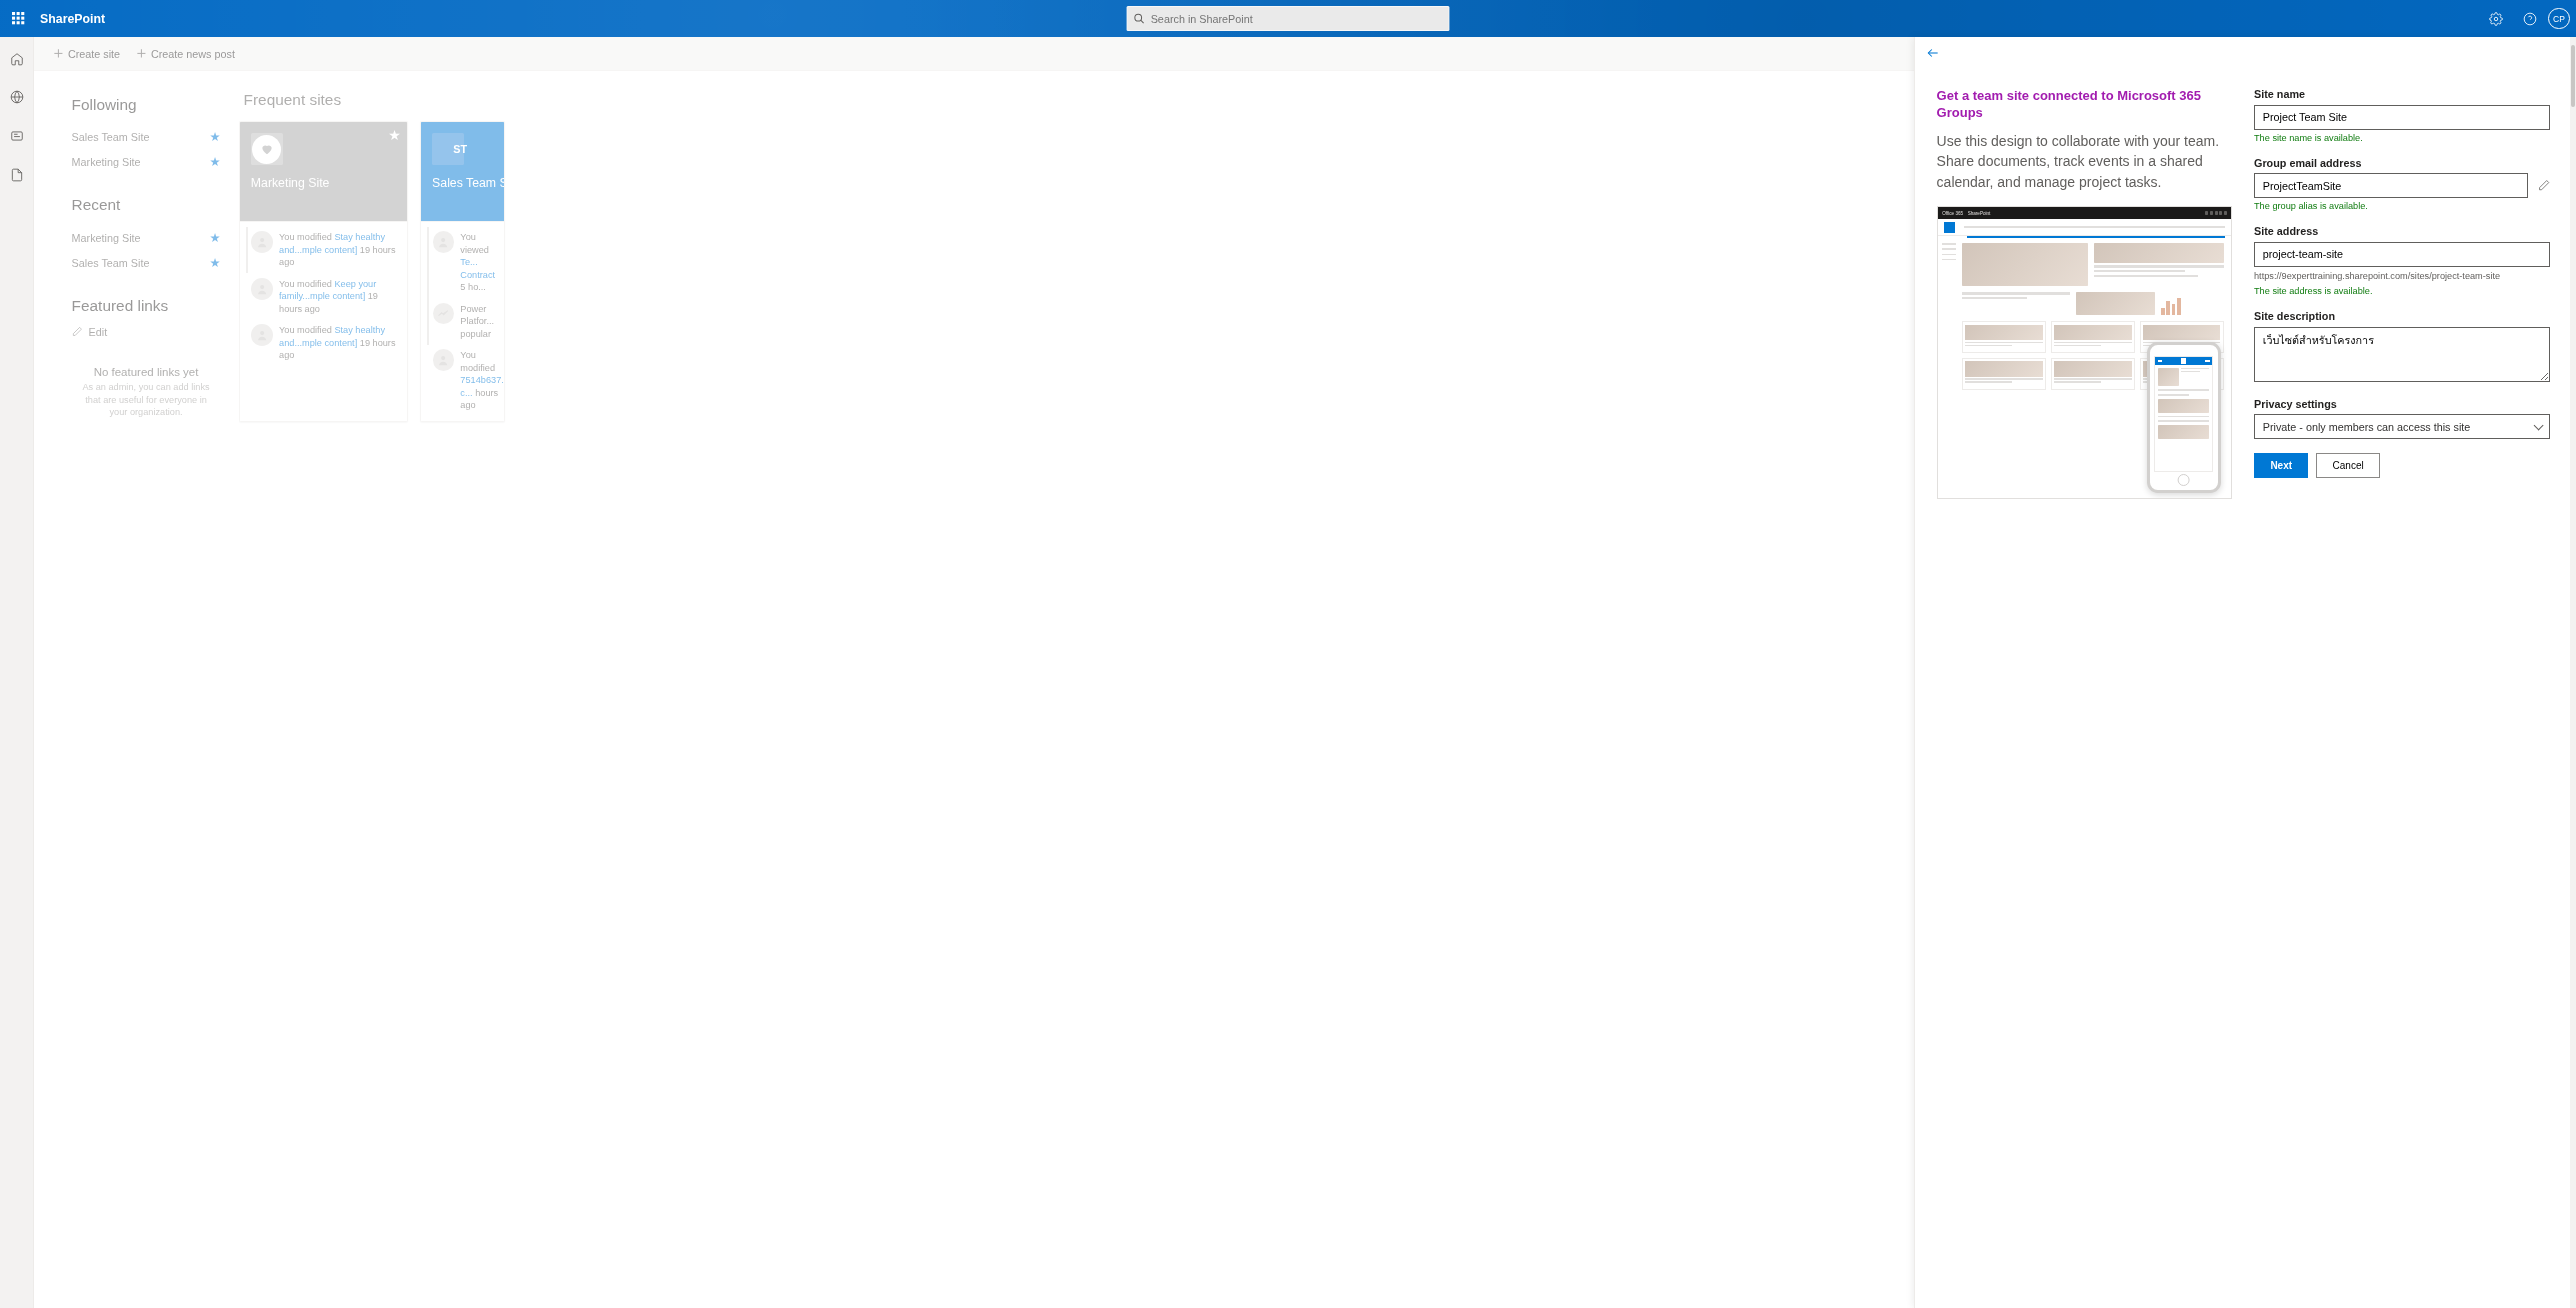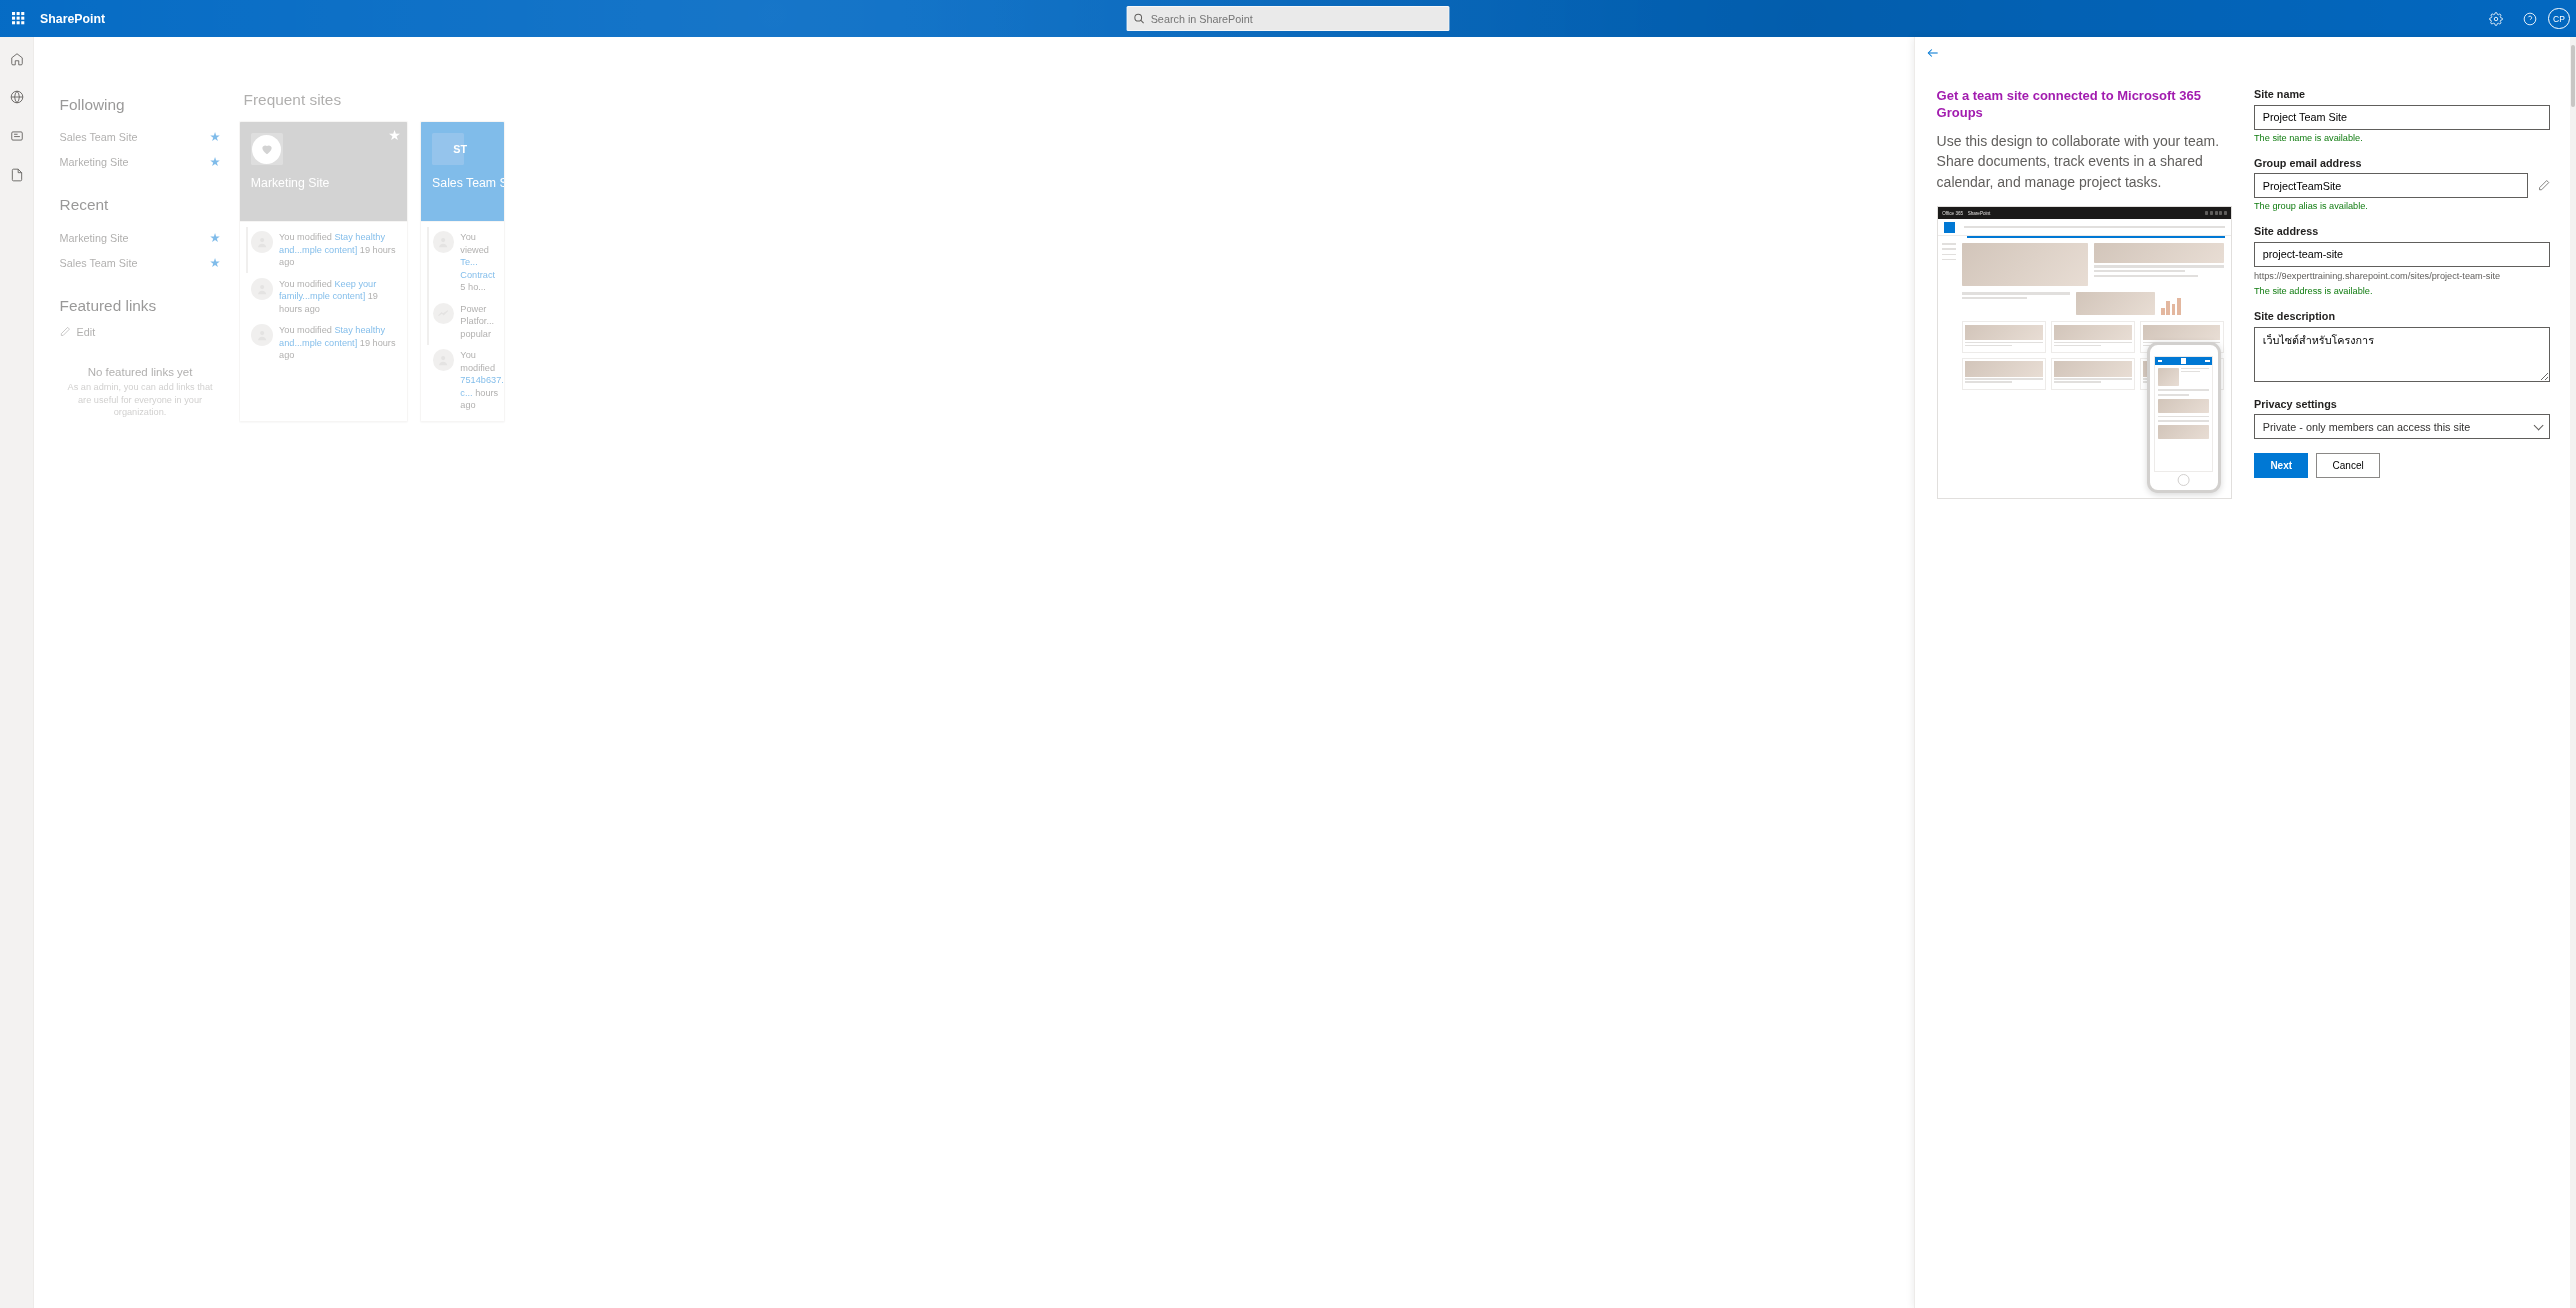--- a/index.html
+++ b/index.html
@@ -196,6 +196,22 @@
 
   <div class="page">
 
+    <div class="cmd-bar">
+      <div class="cmd-btn">
+        <svg viewBox="0 0 16 16">
+            <line x1="8" y1="2" x2="8" y2="14"></line>
+            <line x1="2" y1="8" x2="14" y2="8"></line>
+          </svg>
+        <span>Create site</span>
+      </div>
+      <div class="cmd-btn">
+        <svg viewBox="0 0 16 16">
+            <line x1="8" y1="2" x2="8" y2="14"></line>
+            <line x1="2" y1="8" x2="14" y2="8"></line>
+          </svg>
+        <span>Create news post</span>
+      </div>
+    </div>
 
     <div class="left-panel">
       <div class="lp-inner">

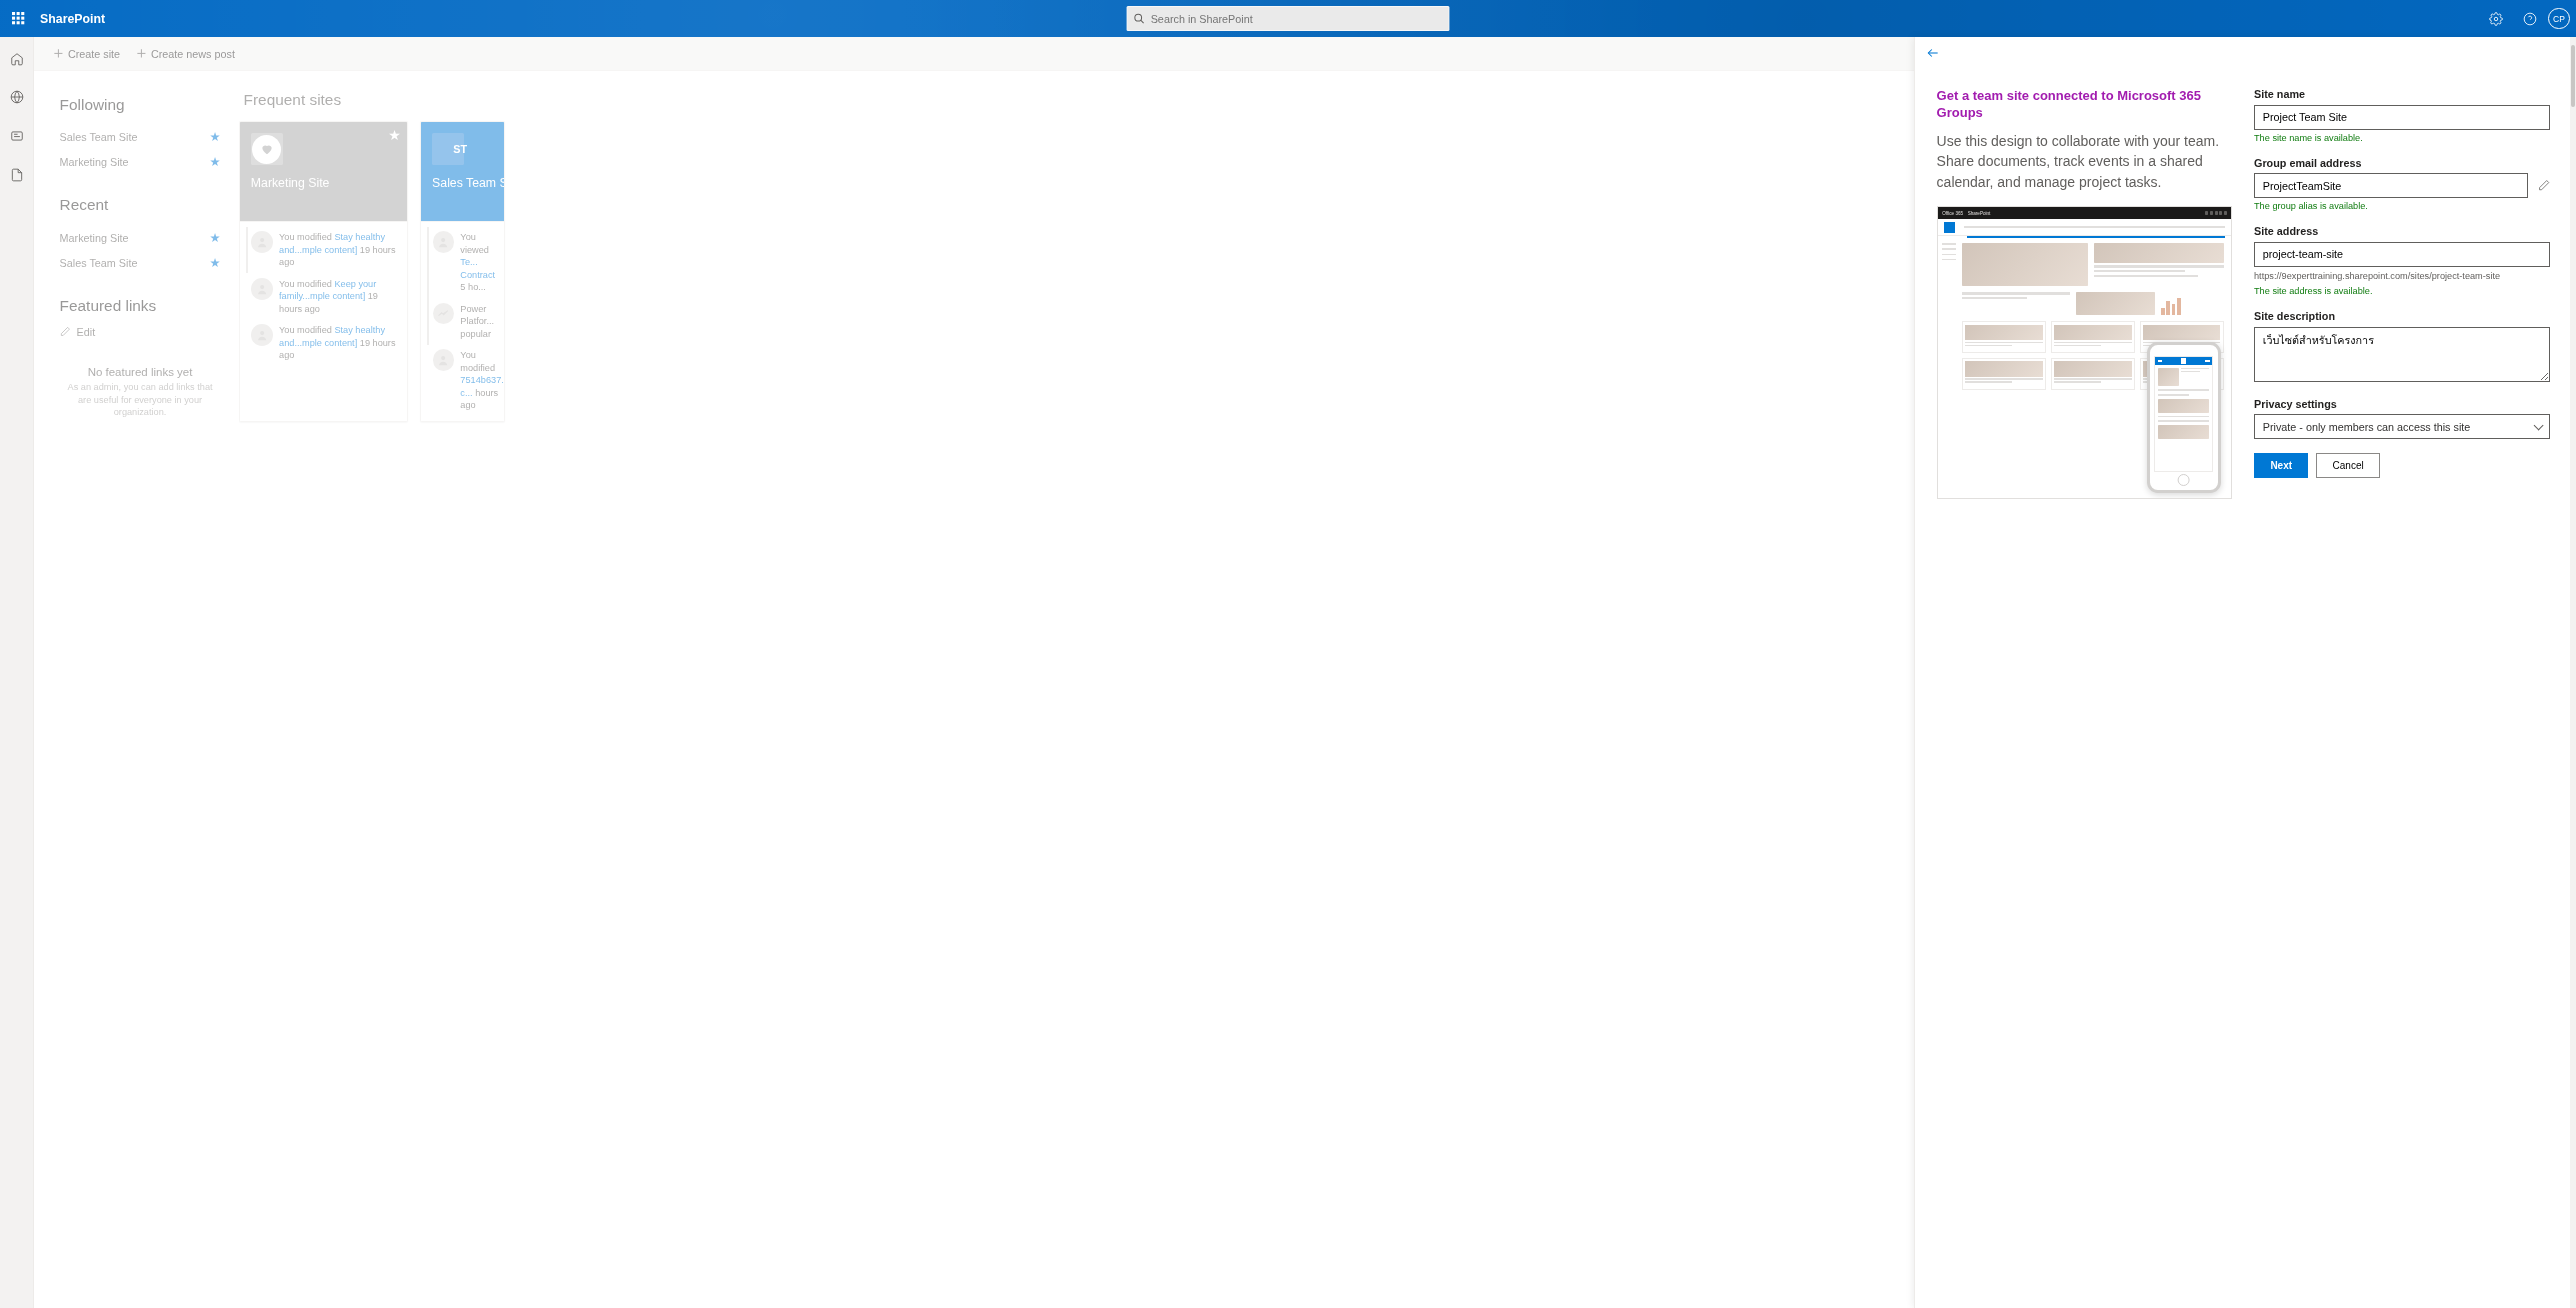--- a/index.html
+++ b/index.html
@@ -33,7 +33,7 @@
   .cmd-btn svg { width:10.8px; height:10.8px; stroke:#605e5c; stroke-width:1.5; fill:none; }
 
   
-  .left-panel { width:205px; padding:34px 0 0 4px; background:#fff; }
+  .left-panel { width:205px; padding:34px 0 0 16px; background:#fff; }
   .lp-inner { padding:25px 18.5px 0 21.6px; }
   .lp-h { font-size:15.4px; font-weight:400; color:#323130; margin-bottom:10.8px; }
   .nav-row { display:flex; align-items:center; justify-content:space-between; height:25px; color:#605e5c; cursor:pointer; font-size:10.8px; }

